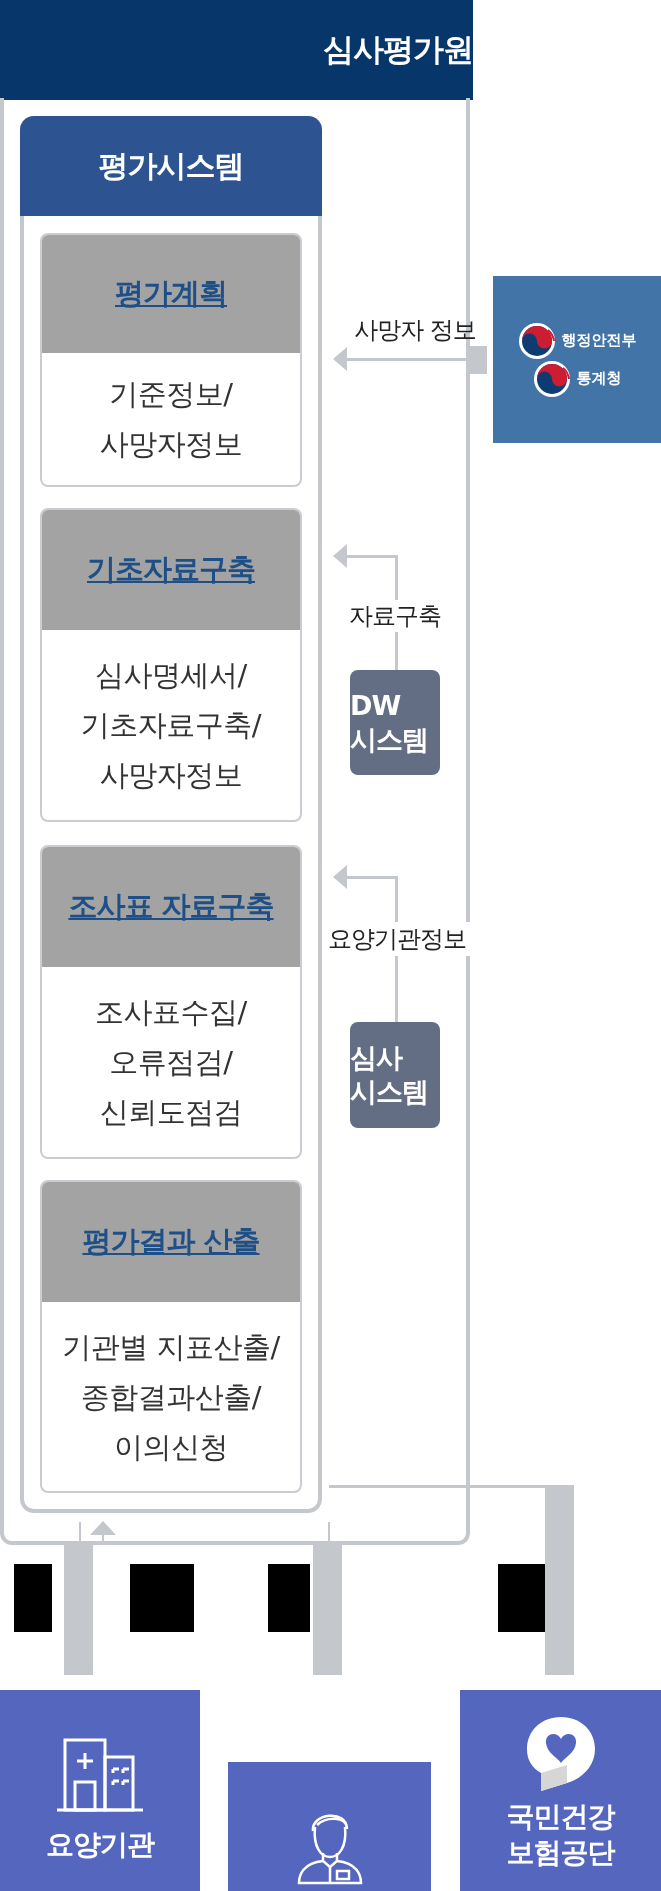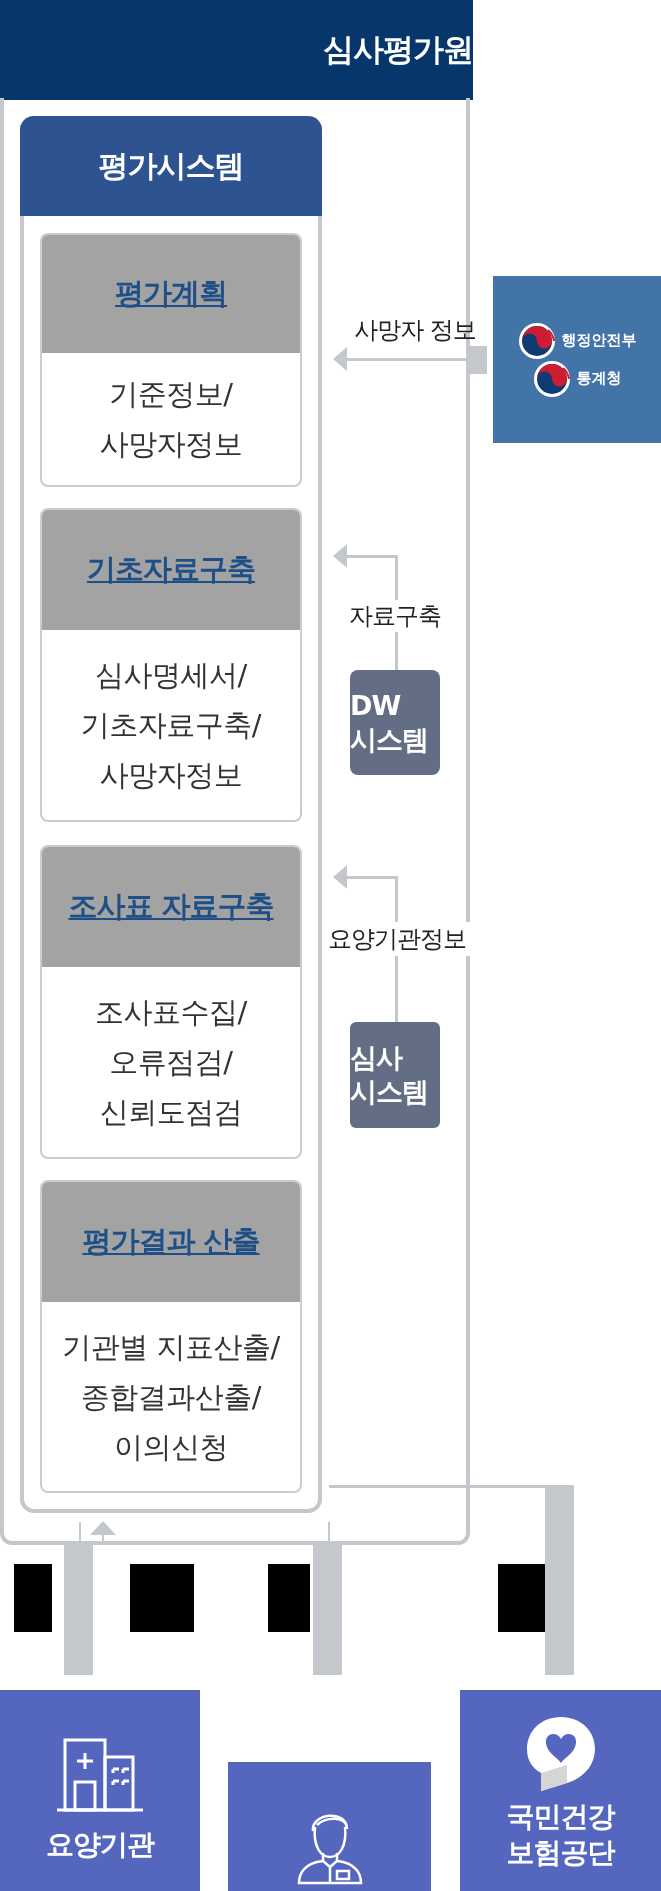--- a/index.html
+++ b/index.html
@@ -123,7 +123,7 @@
 <div class="abs label" style="left:322px;top:922px;width:150px;line-height:34px;">
   <div>요양기관정보</div>
 </div>
-<div class="abs sys-box" style="left:350px;top:1022px;width:90px;height:106px;border-radius:6px;">
+<div class="abs sys-box" style="left:350px;top:1022px;width:90px;height:106px;">
   <span>심사</span>
   <span>시스템</span>
 </div>

